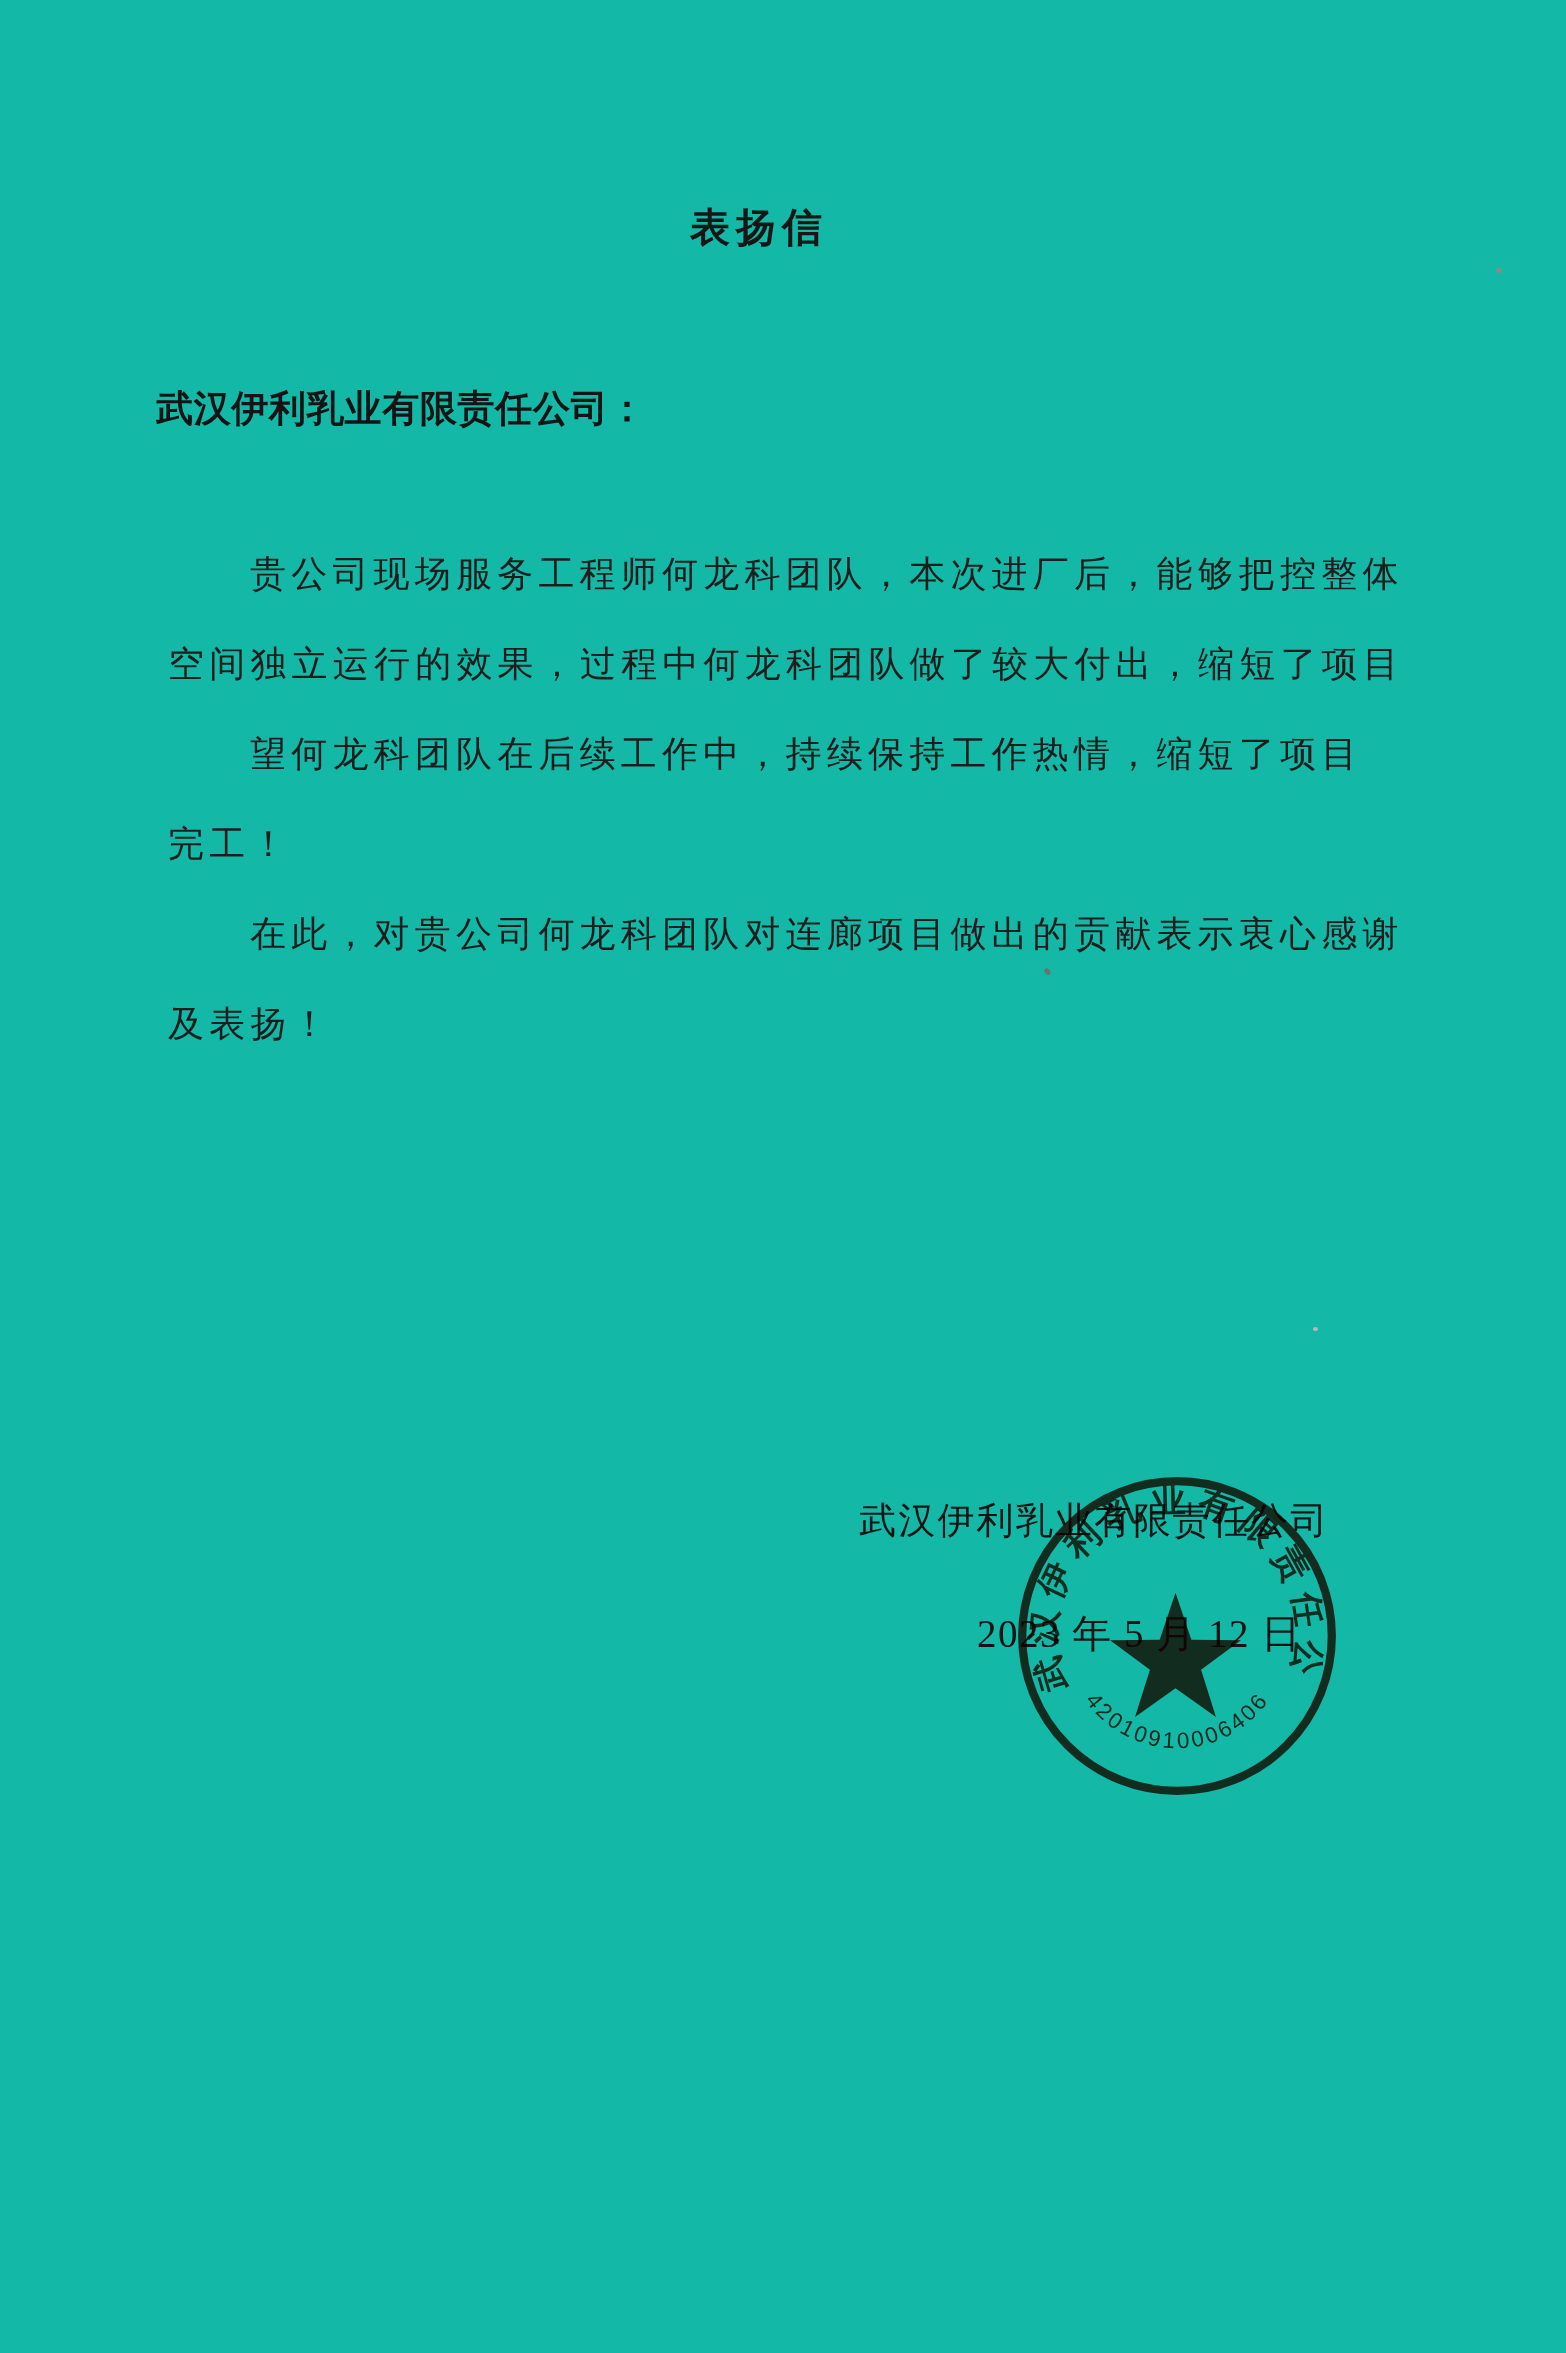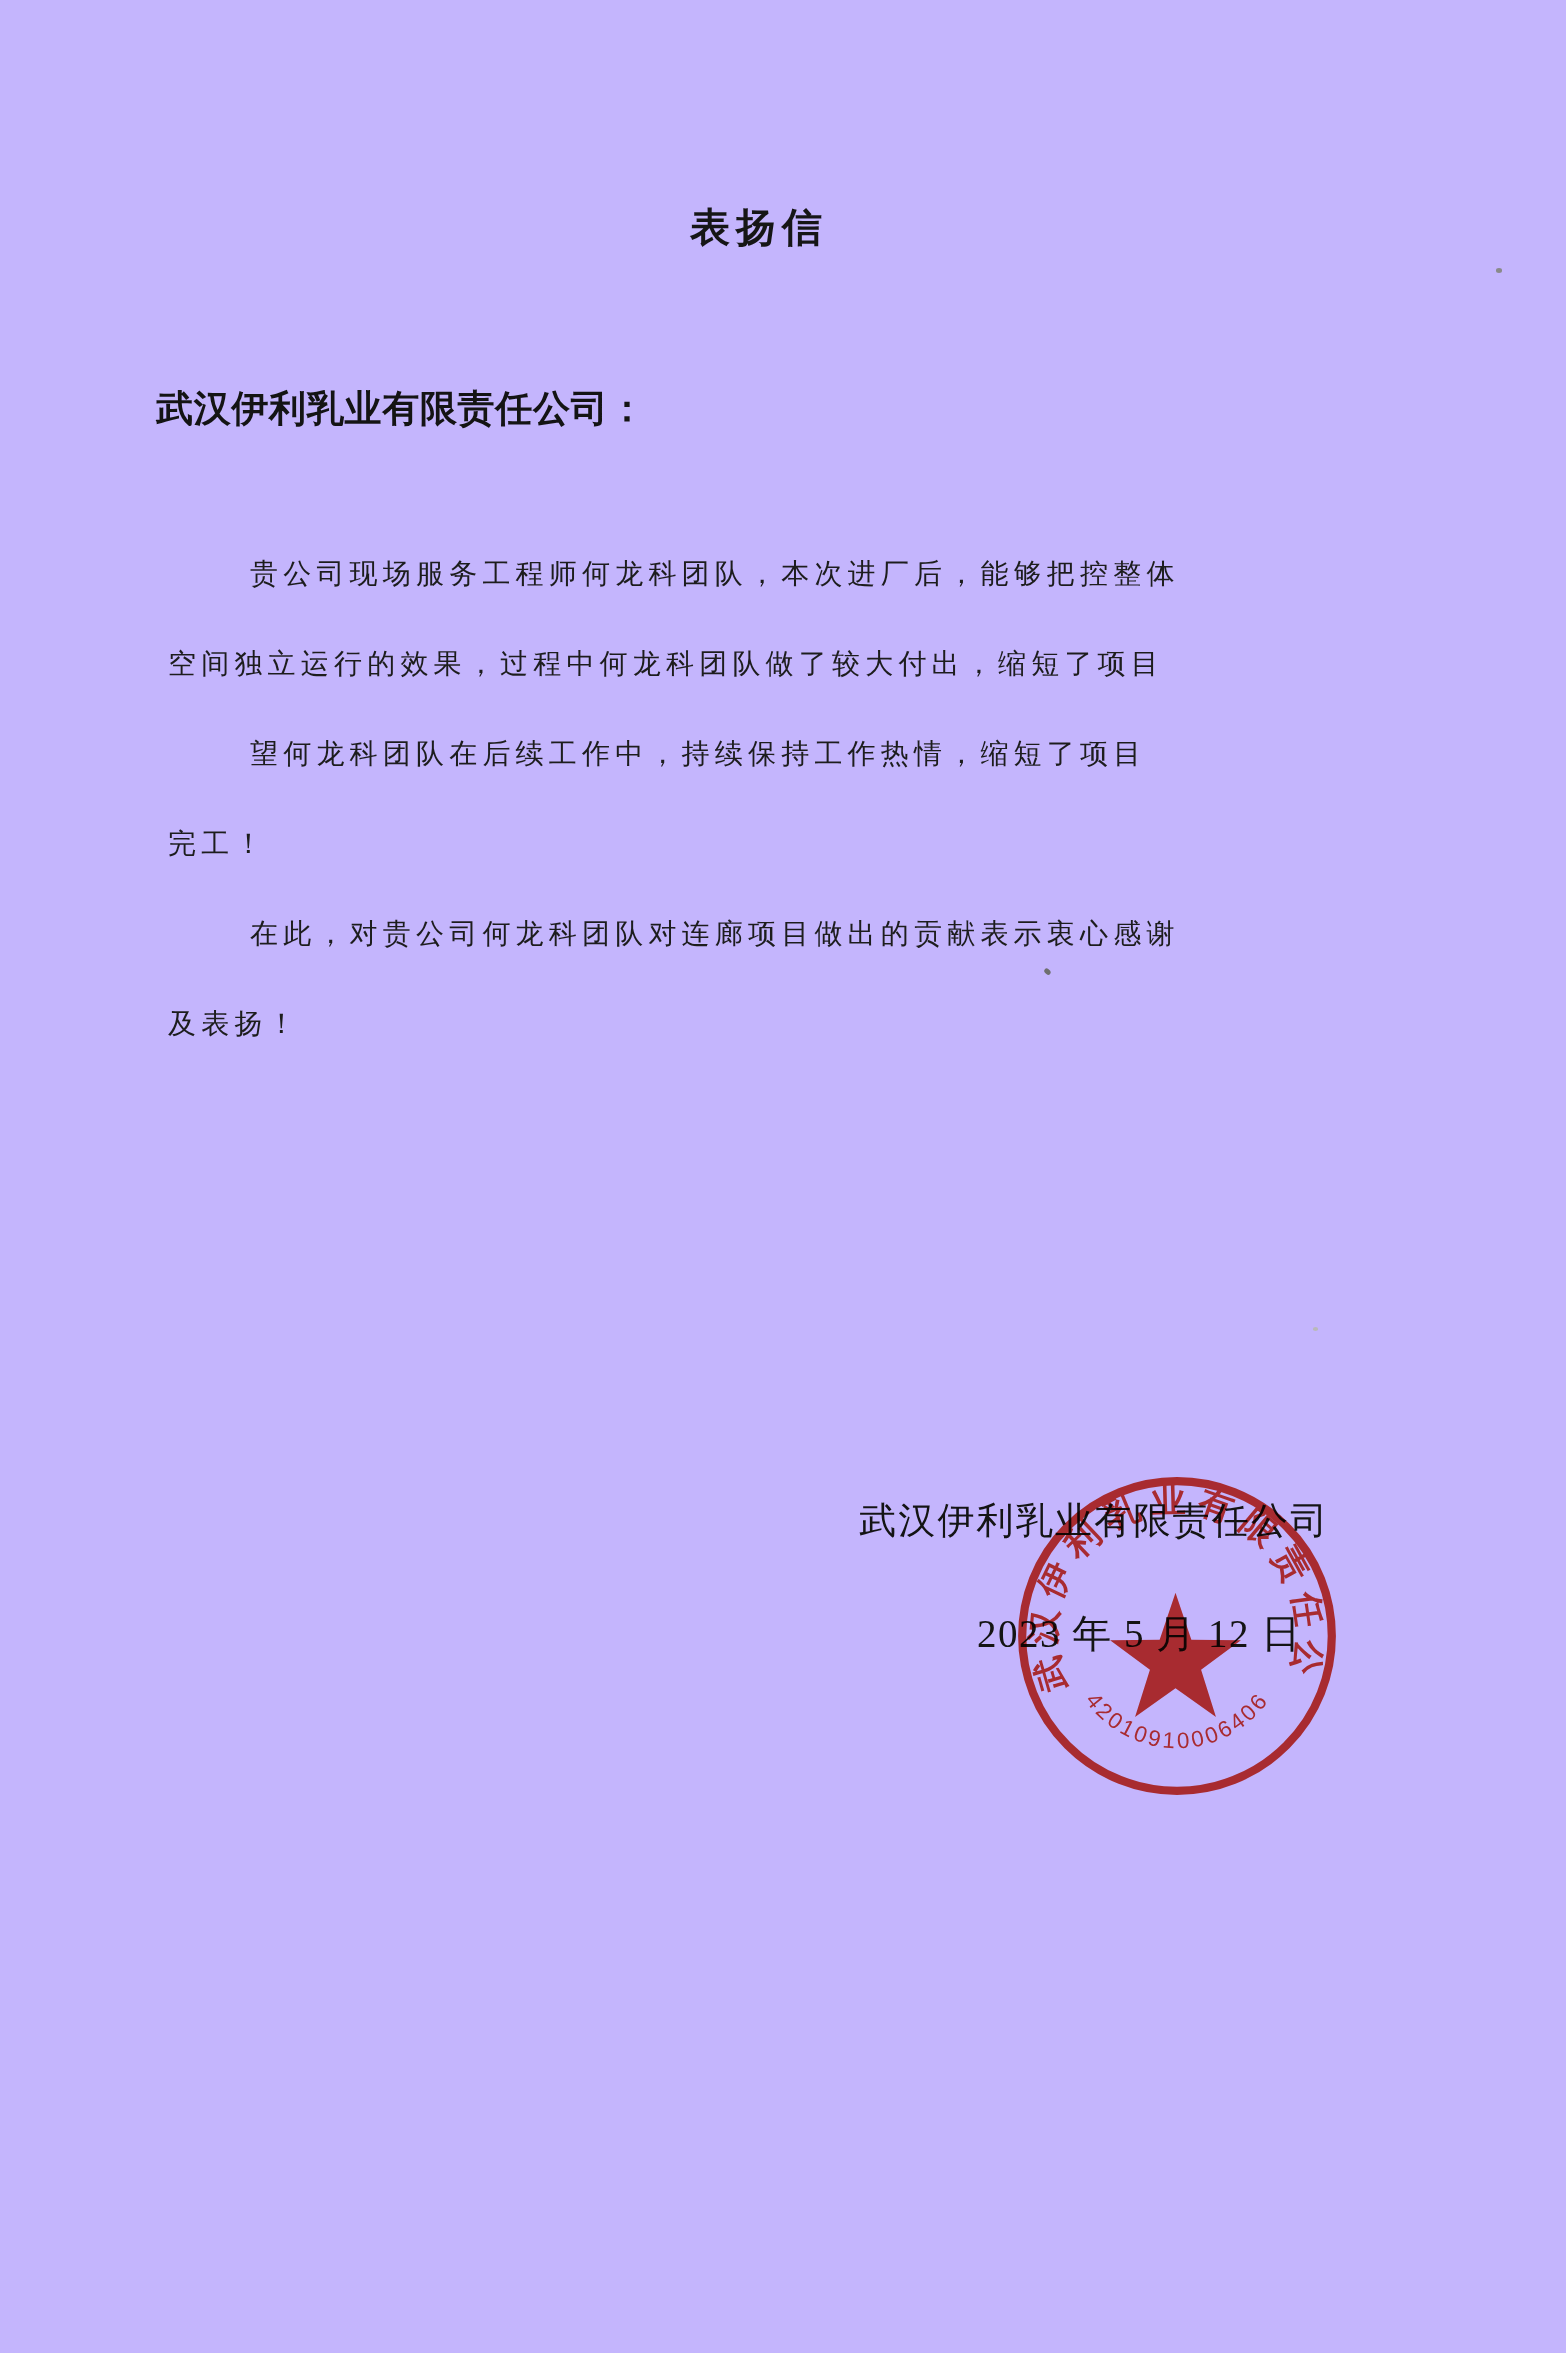--- a/index.html
+++ b/index.html
@@ -12,7 +12,7 @@
     width: 1566px;
     height: 2354px;
     margin: 0 auto;
-    background: #c4b5fd;
+    background: #14b8a6;
     overflow: hidden;
     font-family: "Liberation Serif", "DejaVu Serif", serif;
     color: #1b1b1b;

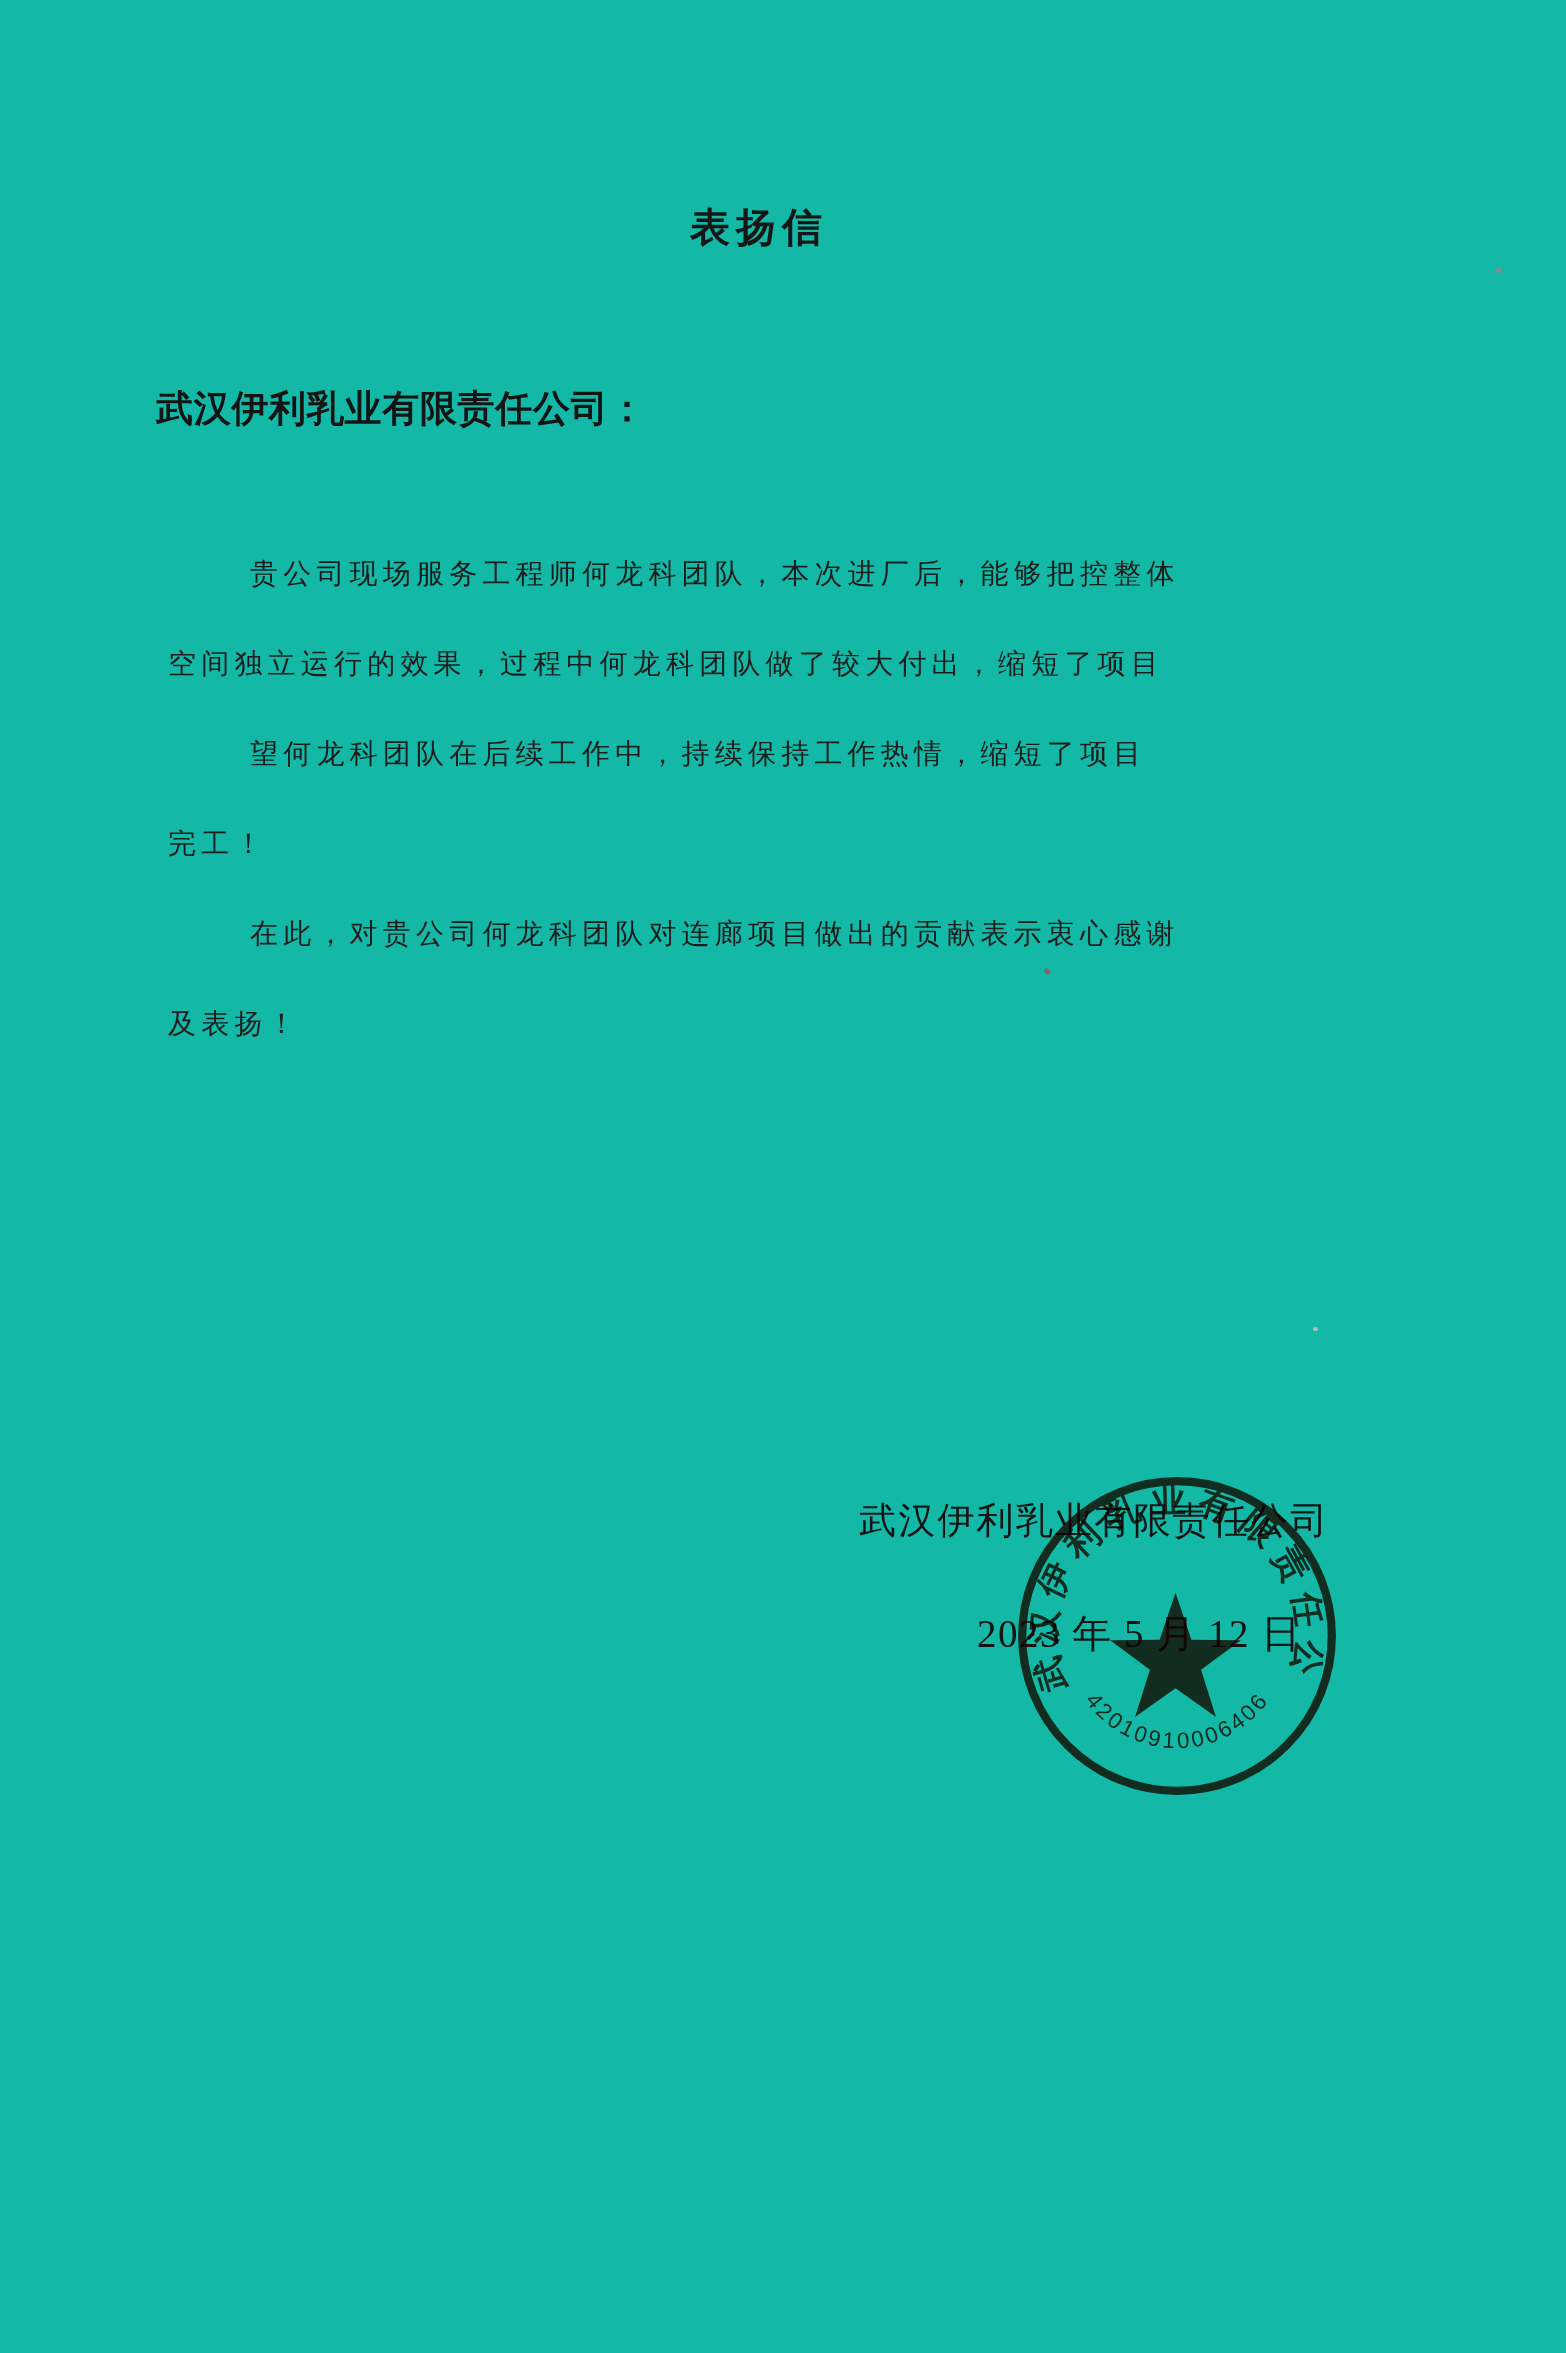--- a/index.html
+++ b/index.html
@@ -49,7 +49,7 @@
   .body-text .line {
     height: 90px;
     line-height: 90px;
-    font-size: 28px;
+    font-size: 36px;
     letter-spacing: 5.2px;
     white-space: nowrap;
     color: #1d1d1d;

